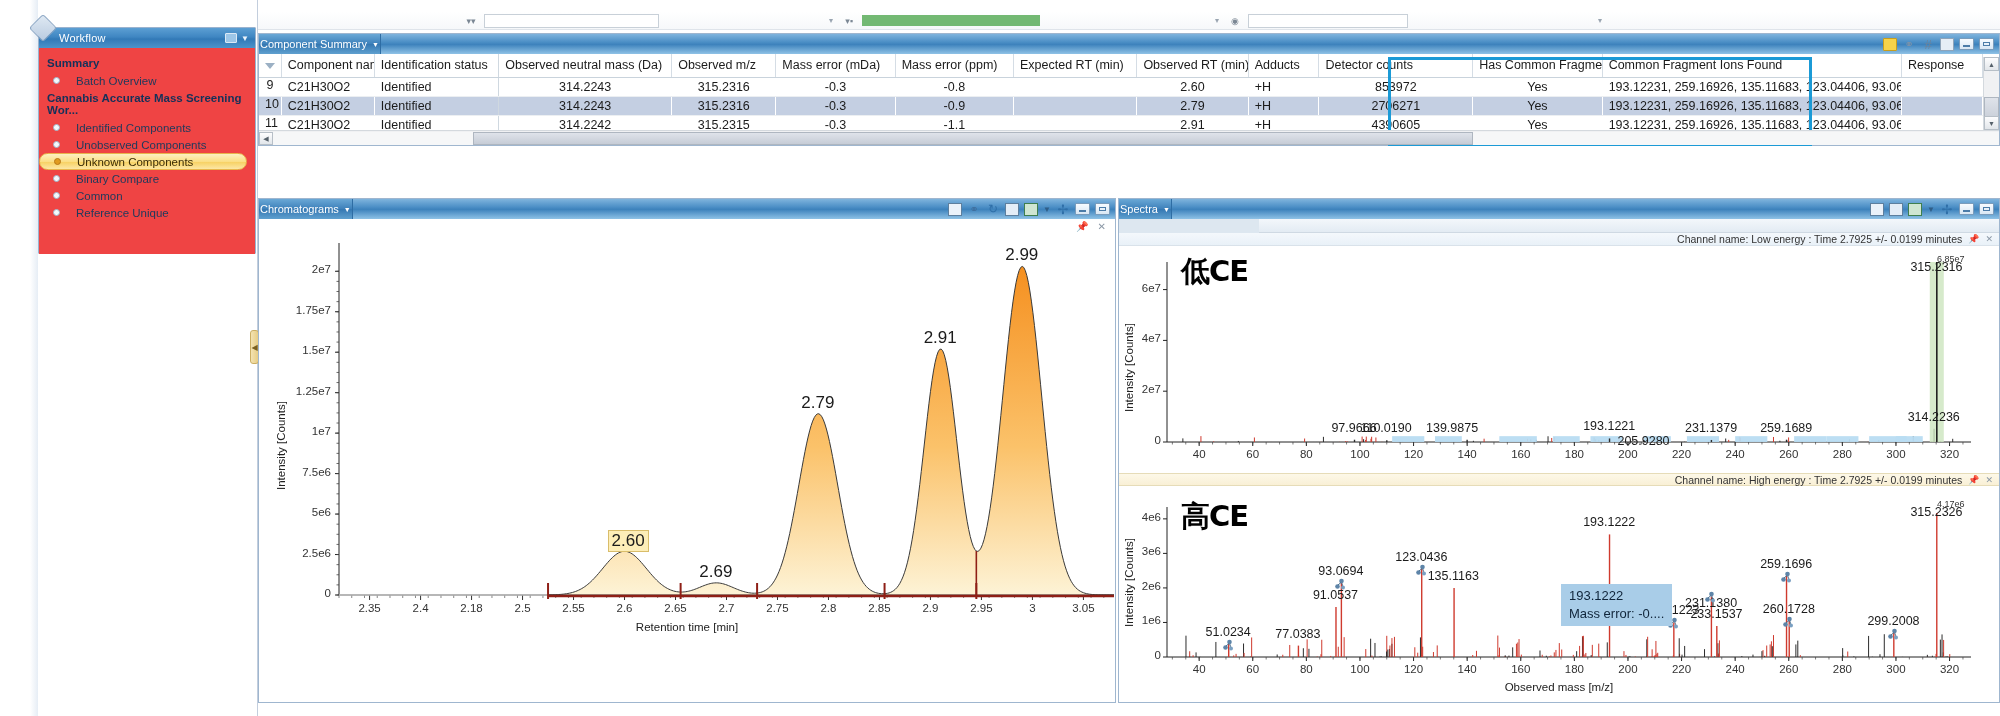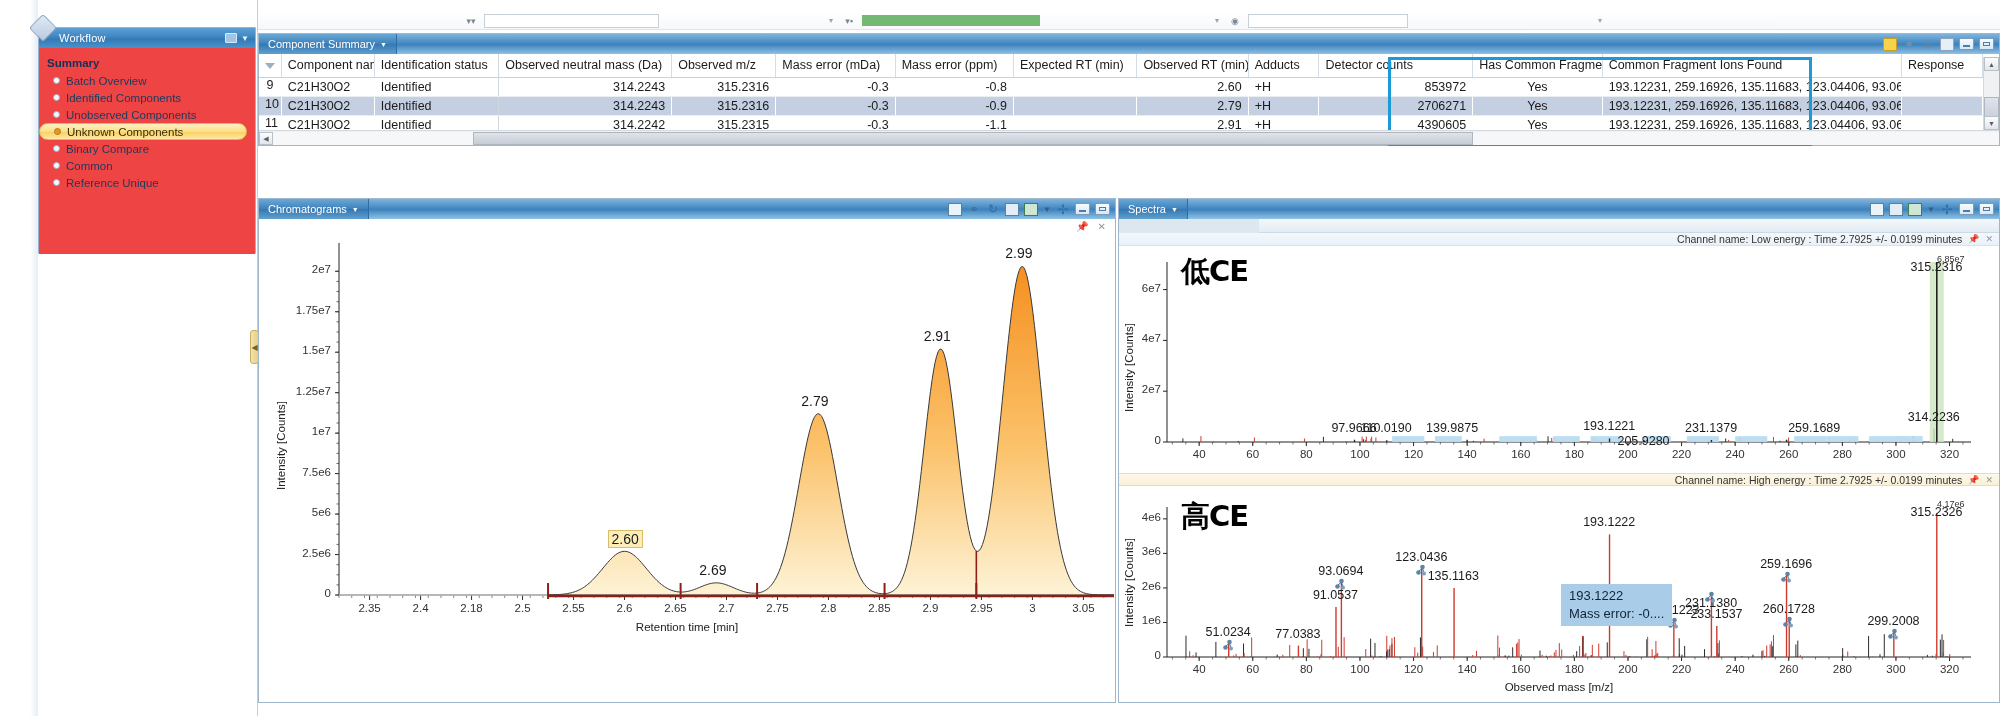--- a/index.html
+++ b/index.html
@@ -109,7 +109,7 @@
     position:relative;
   }
   .panel-tab {
-    height:20px; padding:0 9px;
+    height:20px; padding:0 1px;
     background:linear-gradient(180deg,#6aa8d6 0%, #3d80ba 50%, #3477b2 51%, #5fa0cf 100%);
     border-right:1px solid #2e6da4;
     color:#ffffff; font-size:11px;

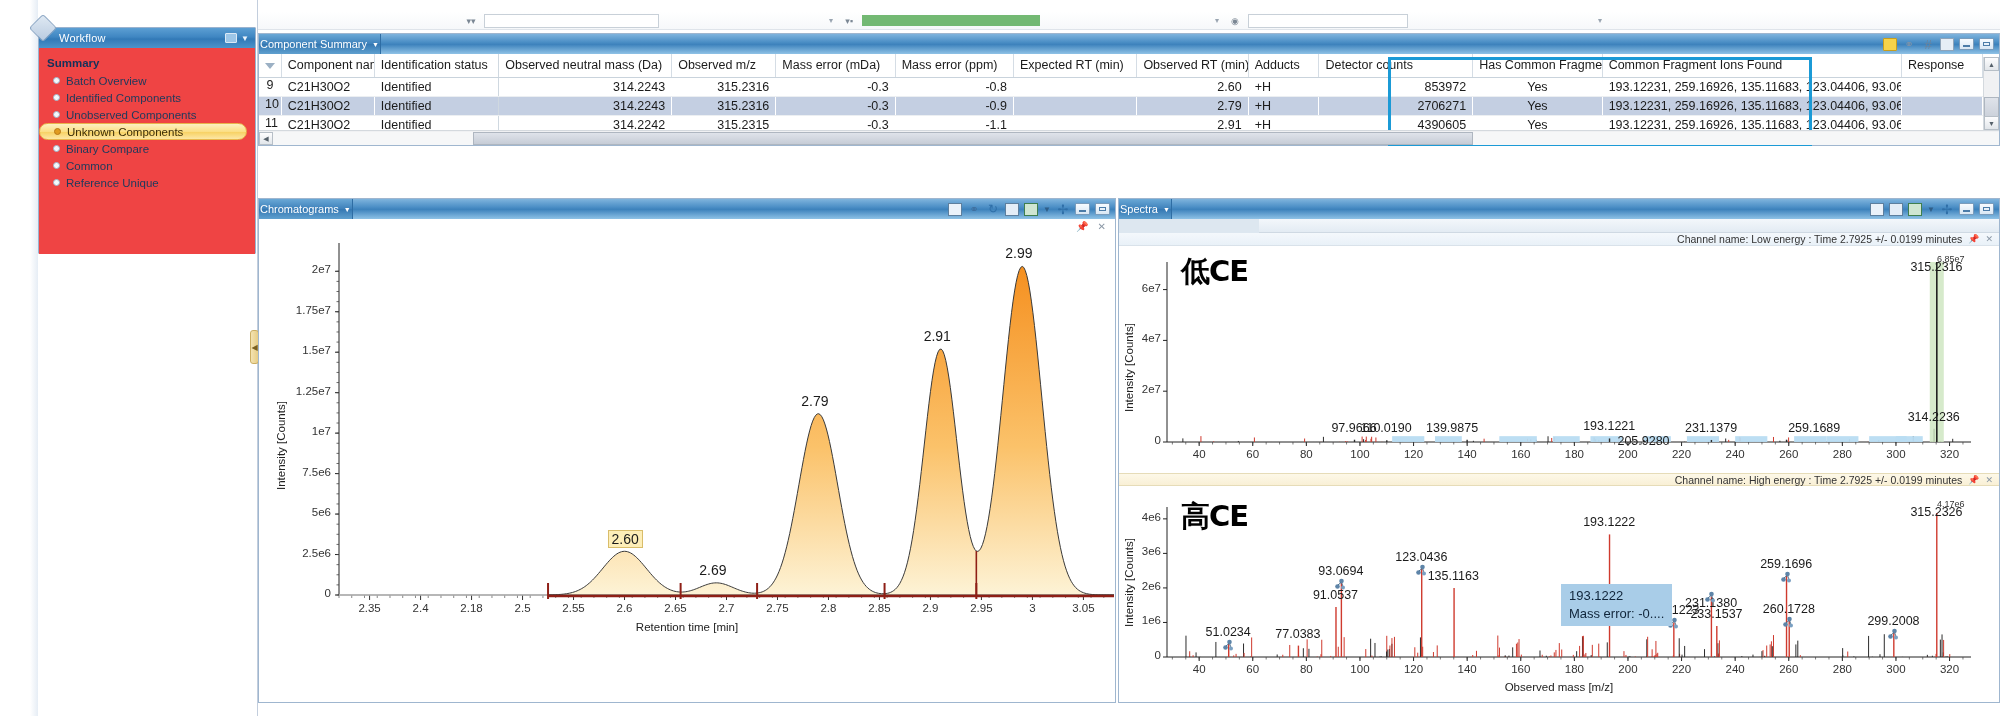--- a/index.html
+++ b/index.html
@@ -72,7 +72,7 @@
     padding:3px 8px 3px 8px;
   }
   .wf-item {
-    display:flex; align-items:center; gap:6px;
+    display:flex; align-items:center; gap:16px;
     padding:2px 8px 2px 14px;
     font-size:11.5px; color:#213a5c;
     height:17px;

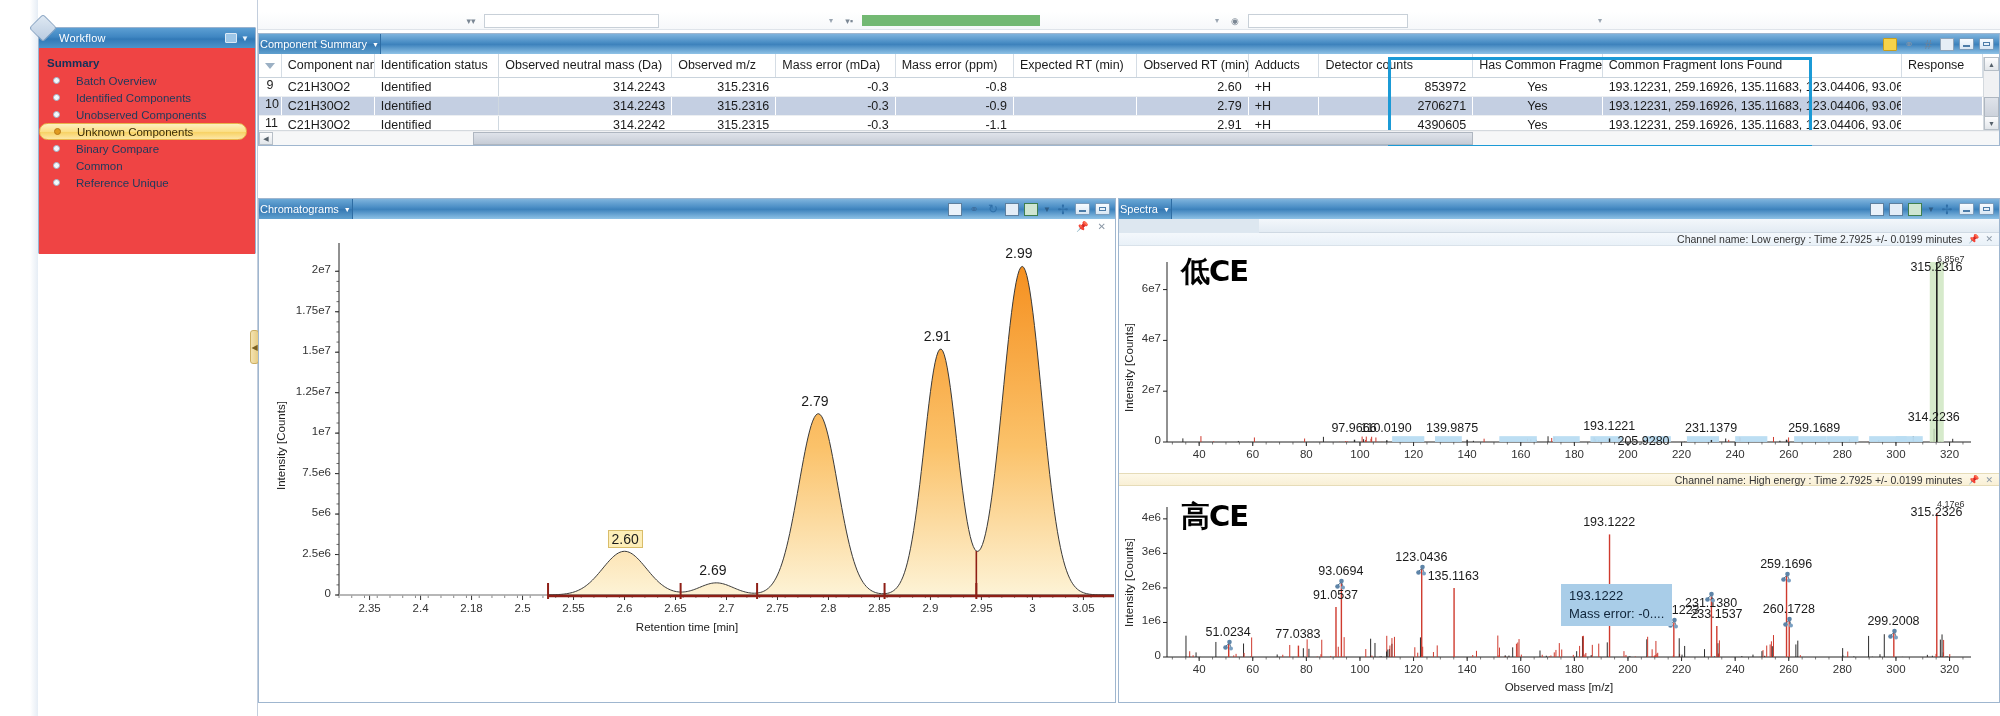--- a/index.html
+++ b/index.html
@@ -136,7 +136,7 @@
     padding:0 6px; white-space:nowrap; overflow:hidden;
   }
   .tbl tr.sel td { background:#c4cfe2; }
-  .num { text-align:right; }
+  .num { text-align:center; }
   .ctr { text-align:center; }
   .rowno {
     width:22px; text-align:center; font-size:10px; color:#444;

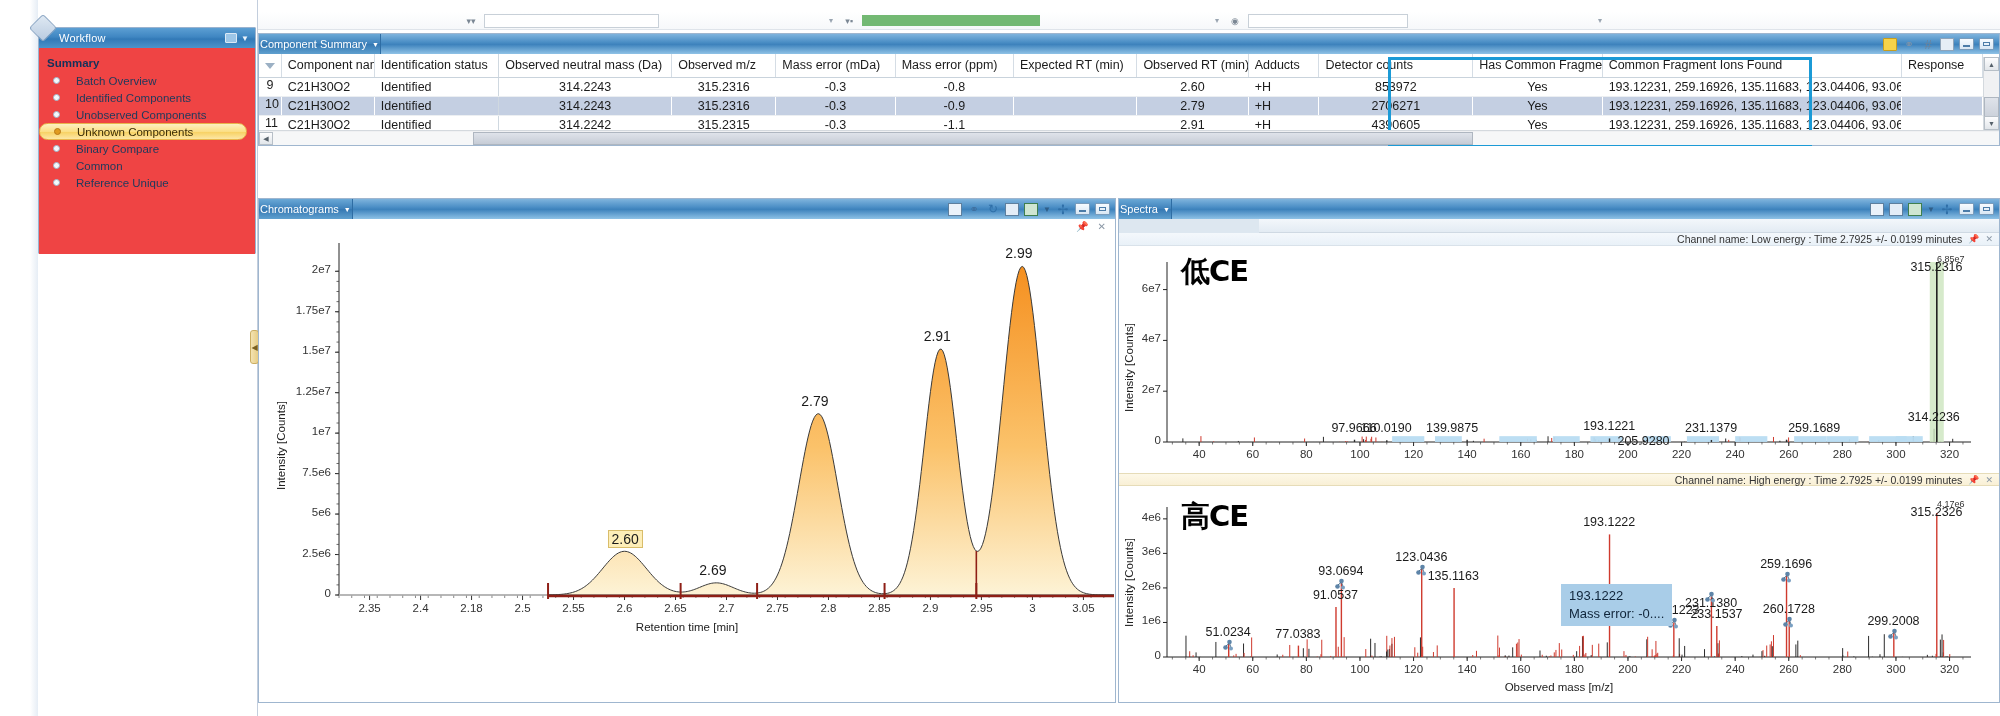--- a/index.html
+++ b/index.html
@@ -225,6 +225,7 @@
           <span class="wf-bullet"></span>
           <span>Batch Overview</span>
         </div>
+        <div class="wf-head">Cannabis Accurate Mass Screening Wor...</div>
         <div class="wf-item">
           <span class="wf-bullet"></span>
           <span>Identified Components</span>

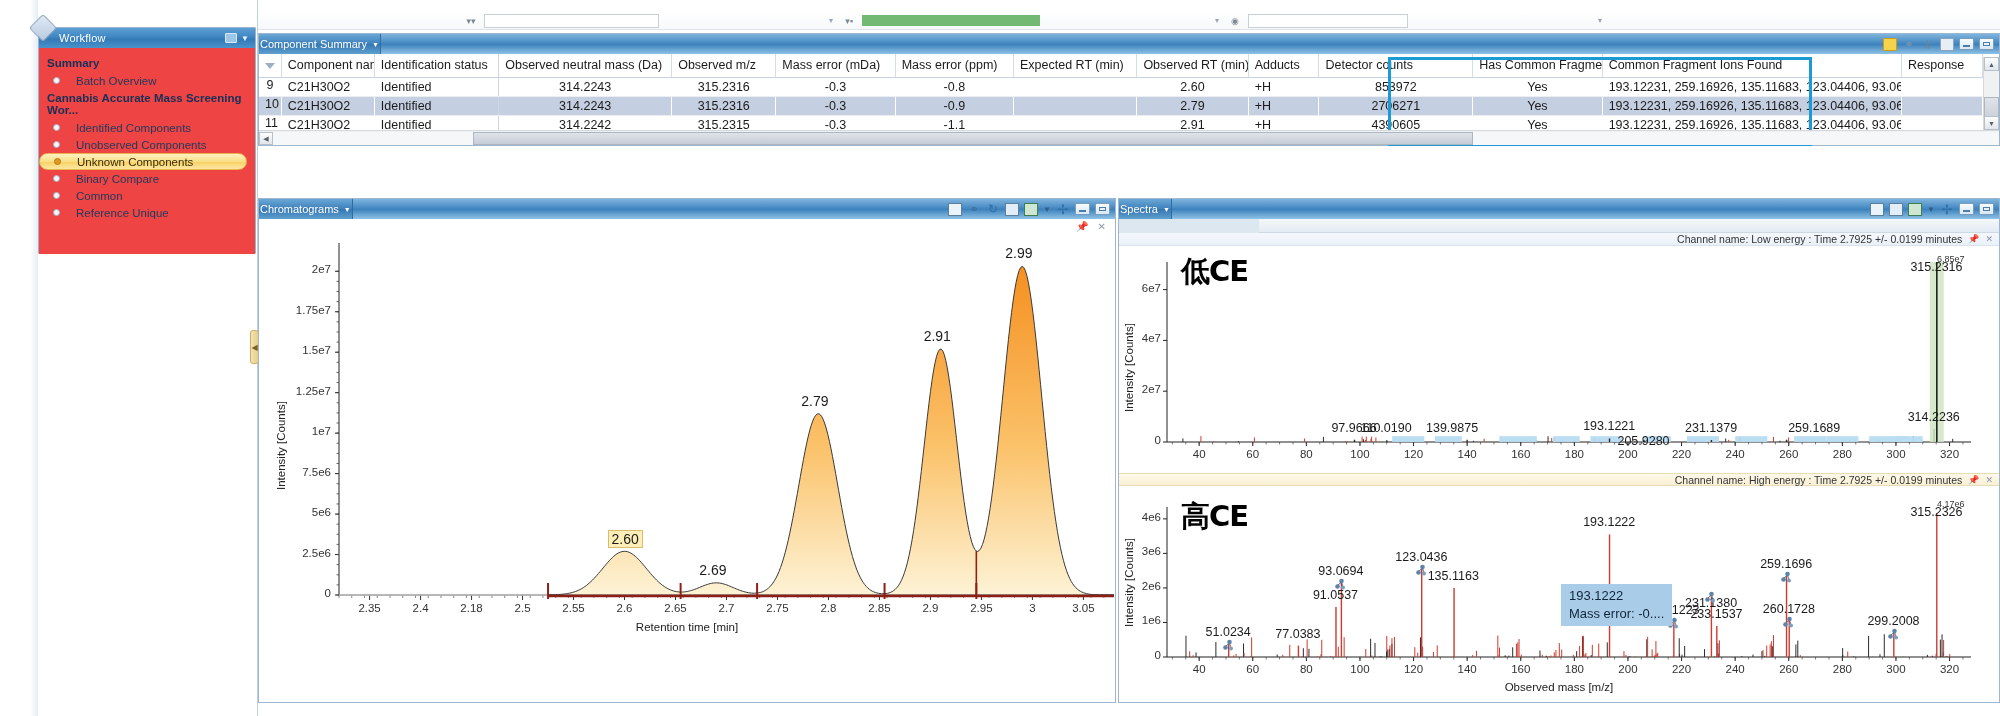--- a/index.html
+++ b/index.html
@@ -175,7 +175,7 @@
   .axis-label-x { position:absolute; font-size:11.5px; color:#222; text-align:center; }
   .ytick { position:absolute; font-size:11.5px; color:#333; text-align:right; white-space:nowrap;}
   .xtick { position:absolute; font-size:11.5px; color:#333; text-align:center; white-space:nowrap;}
-  .peaklab { position:absolute; font-size:14px; color:#1b1b1b; white-space:nowrap;}
+  .peaklab { position:absolute; font-size:17px; color:#1b1b1b; white-space:nowrap;}
   .peaklab.boxed {
     background:#fdeeb8; border:1px solid #d9bd6a; padding:0 3px;
   }

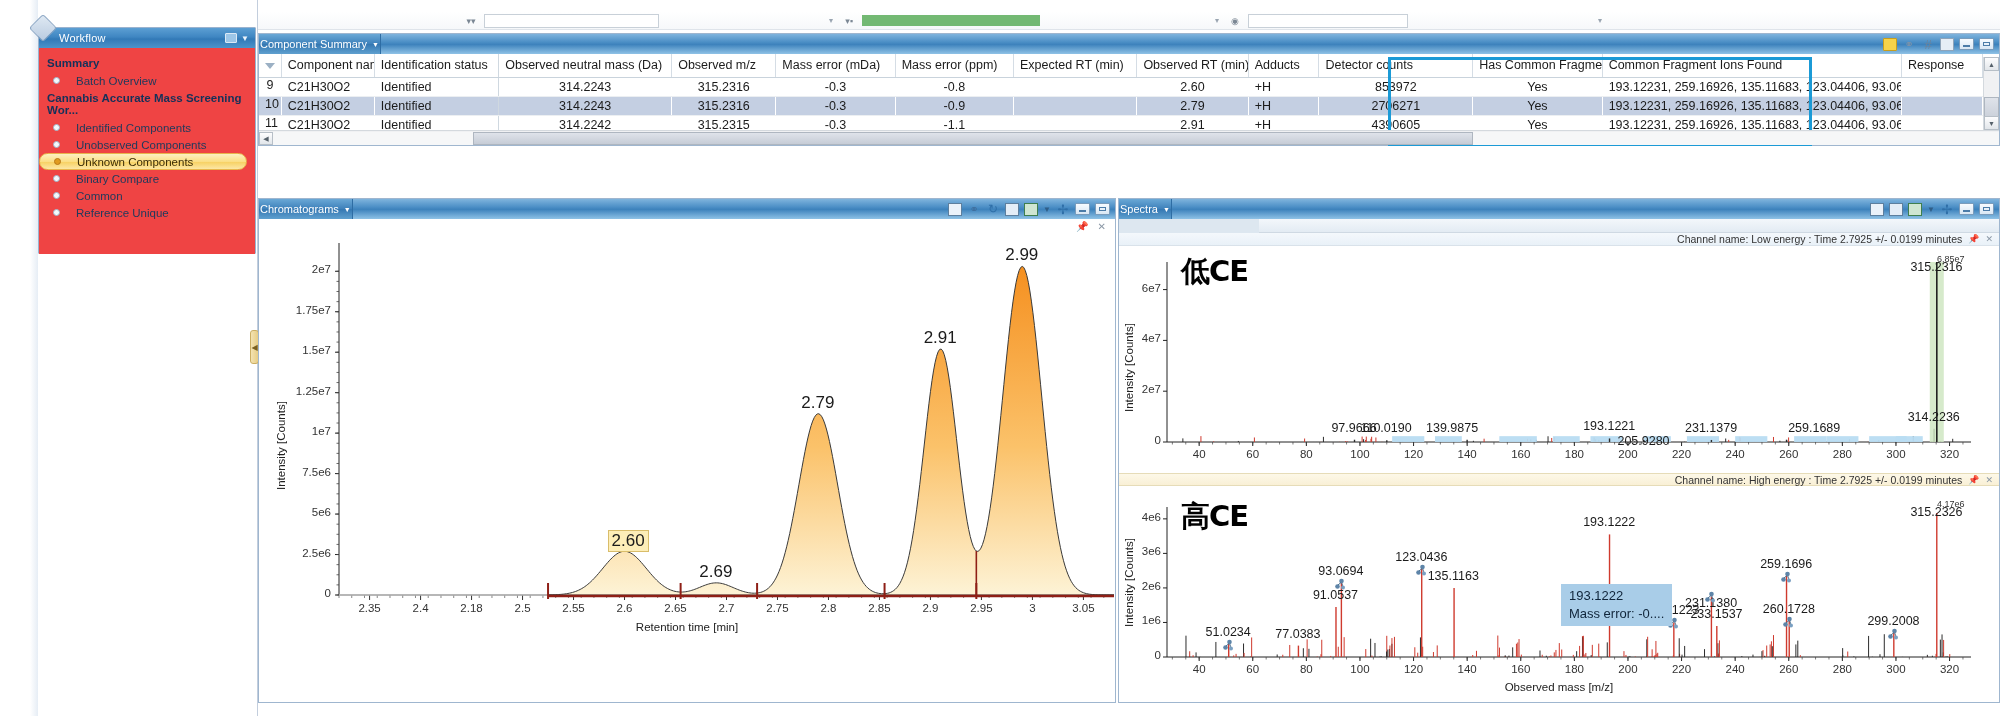--- a/index.html
+++ b/index.html
@@ -839,7 +839,7 @@
         <div class="mslabel" style="left: 464.127px; top: 220.444px;">193.1221</div>
         <div class="mslabel" style="left: 498.447px; top: 235px;">205.9280</div>
         <div class="mslabel" style="left: 566.01px; top: 221.968px;">231.1379</div>
-        <div class="mslabel" style="left: 641.133px; top: 221.714px; margin-left: 28px;">259.1689</div>
+        <div class="mslabel" style="left: 641.133px; top: 221.714px;">259.1689</div>
         <div class="mslabel" style="left: 788.679px; top: 210.791px;">314.2236</div>
         <div class="mslabel" style="left: 791.381px; top: 61px;">315.2316</div>
         <div class="axis-label-y" style="left: 4px; top: 213px;">Intensity [Counts]</div>

